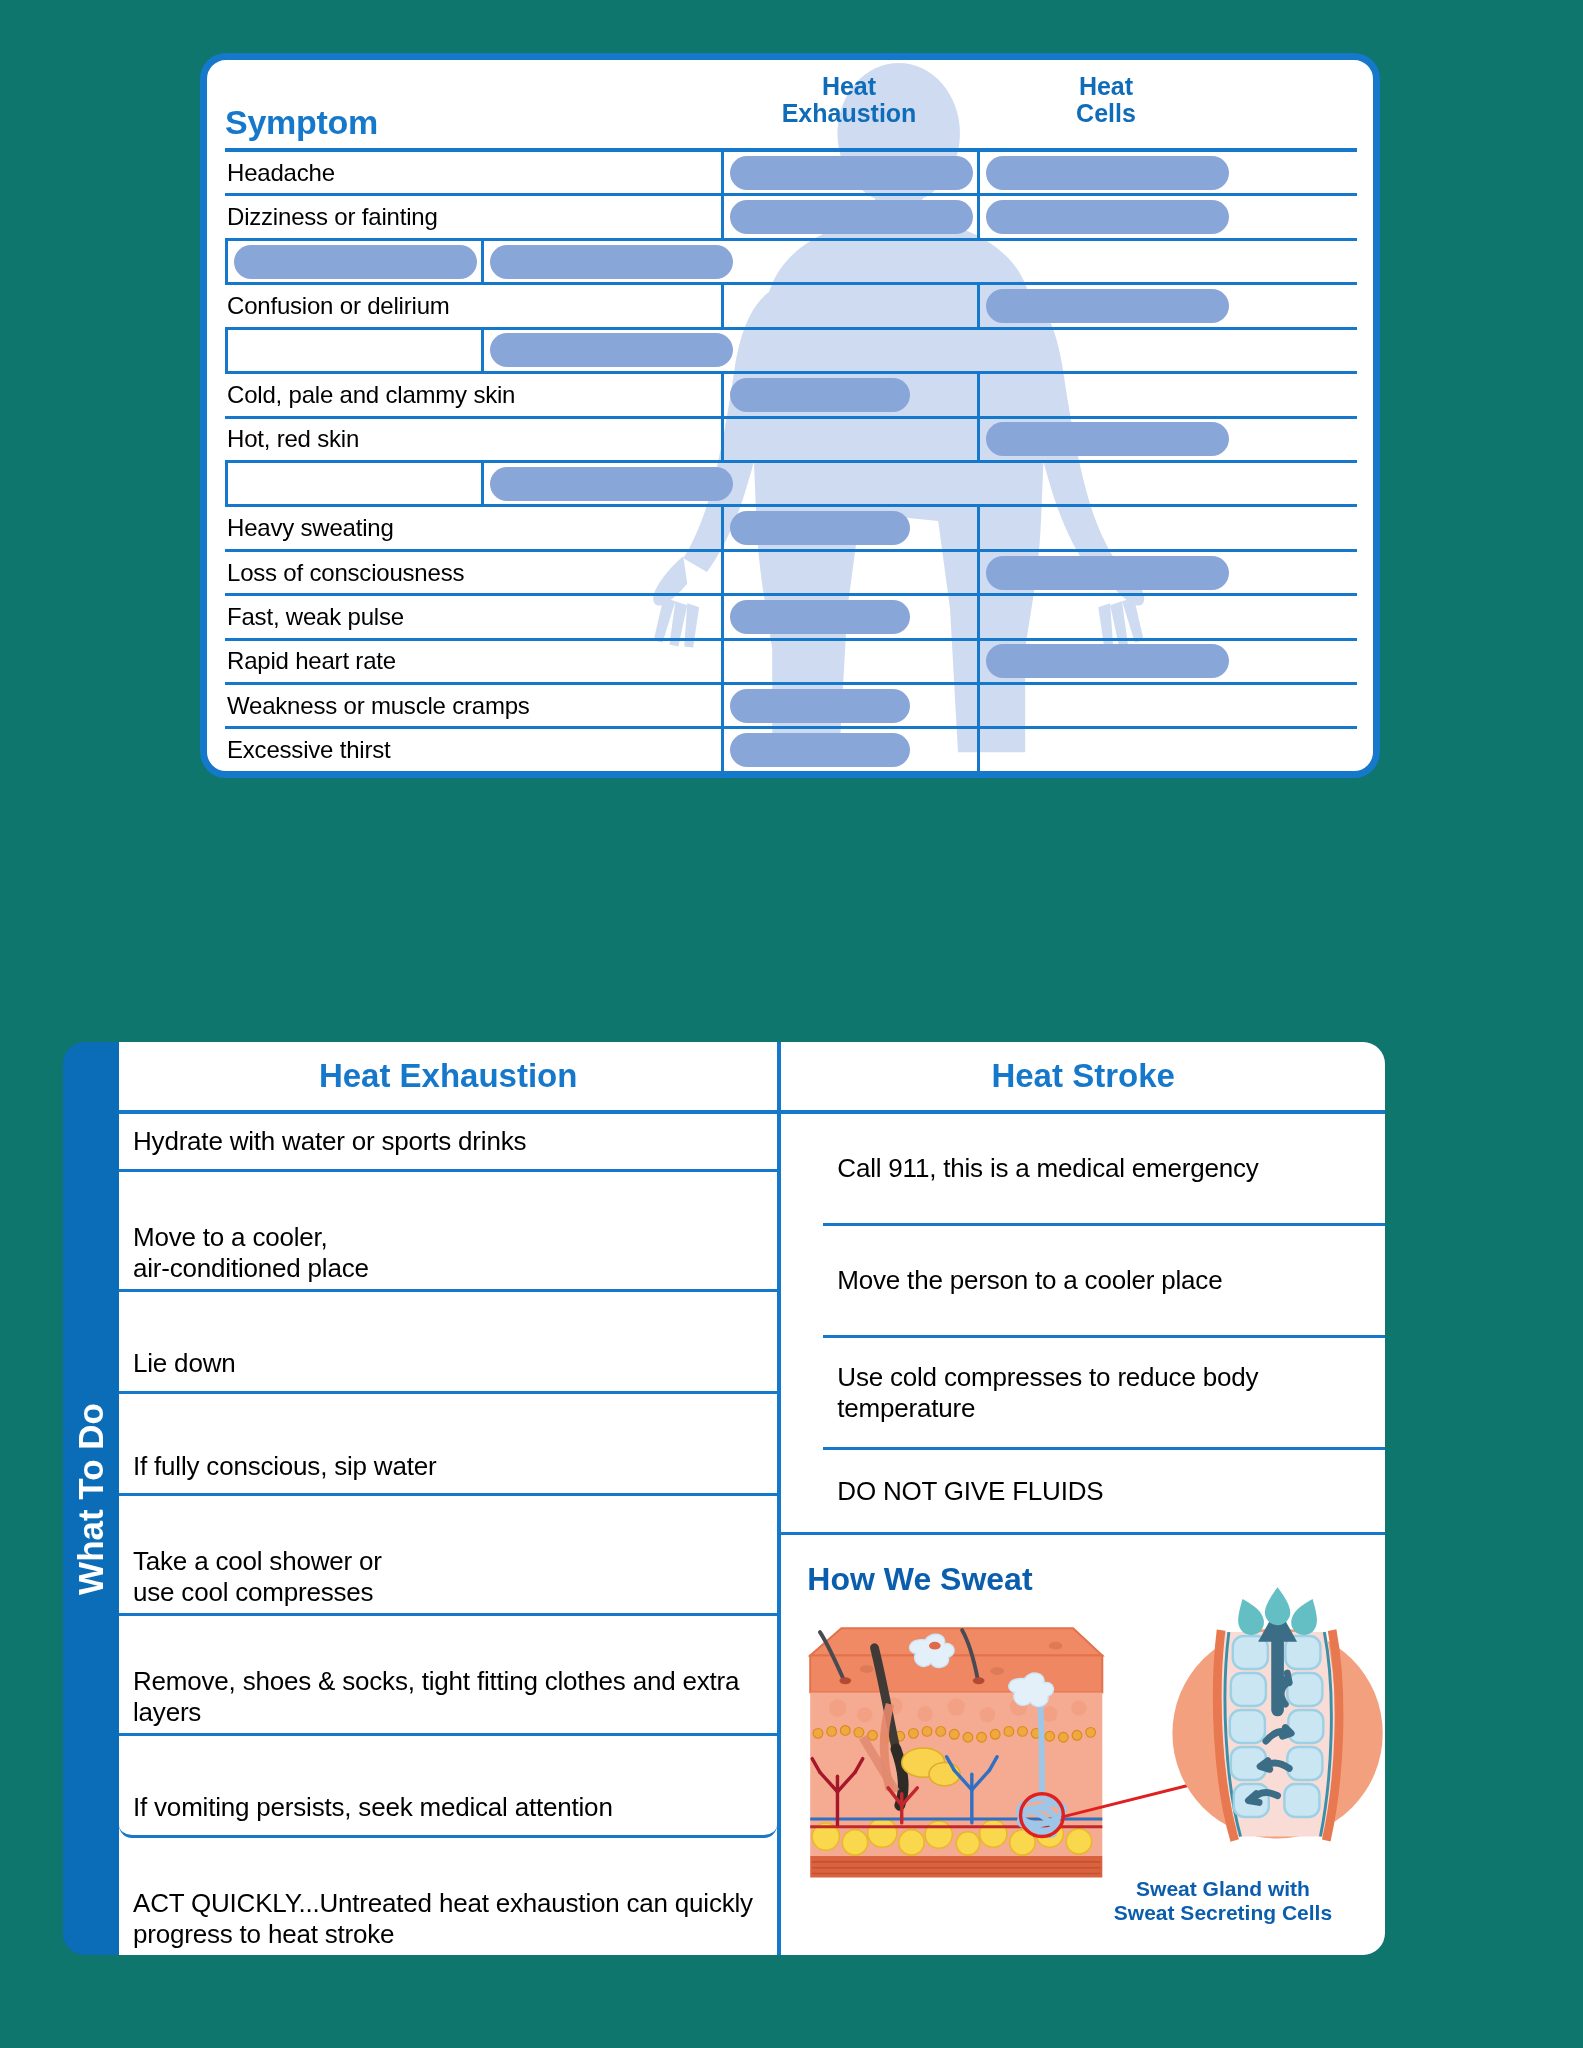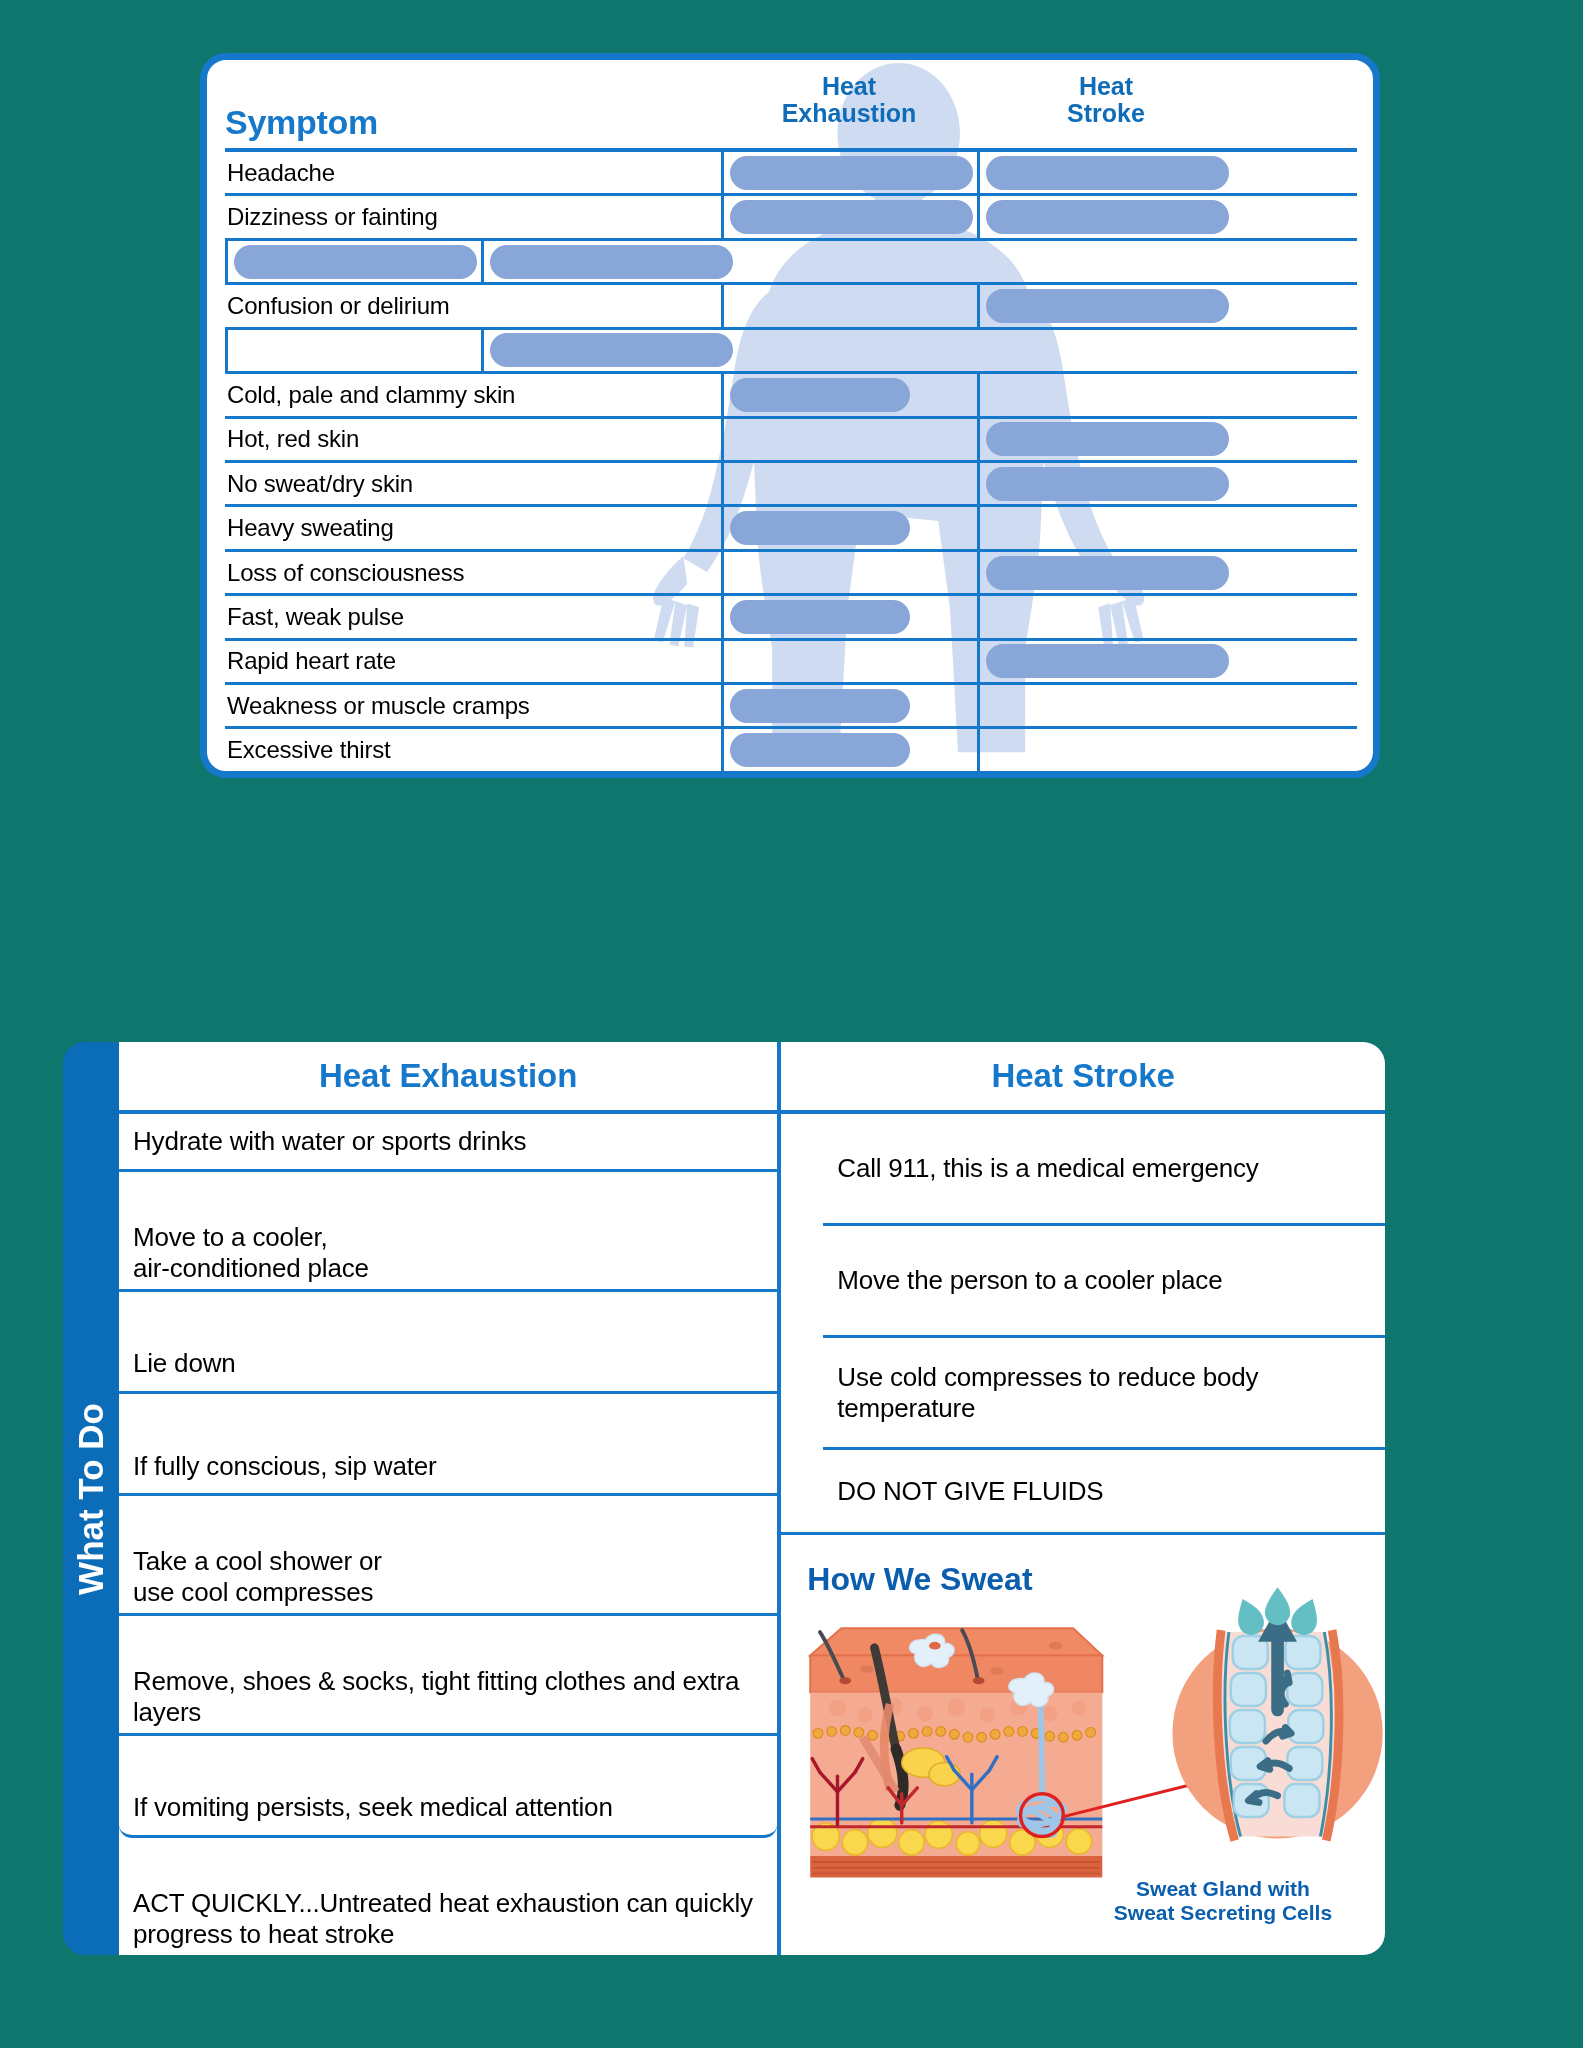--- a/index.html
+++ b/index.html
@@ -243,7 +243,7 @@
         </div>
         <div class="c-col gap">
           <div>Heat</div>
-          <div>Stroke</div>
+          <div>Cells</div>
         </div>
       </div>
       <div class="sym-body" id="symptom-rows">

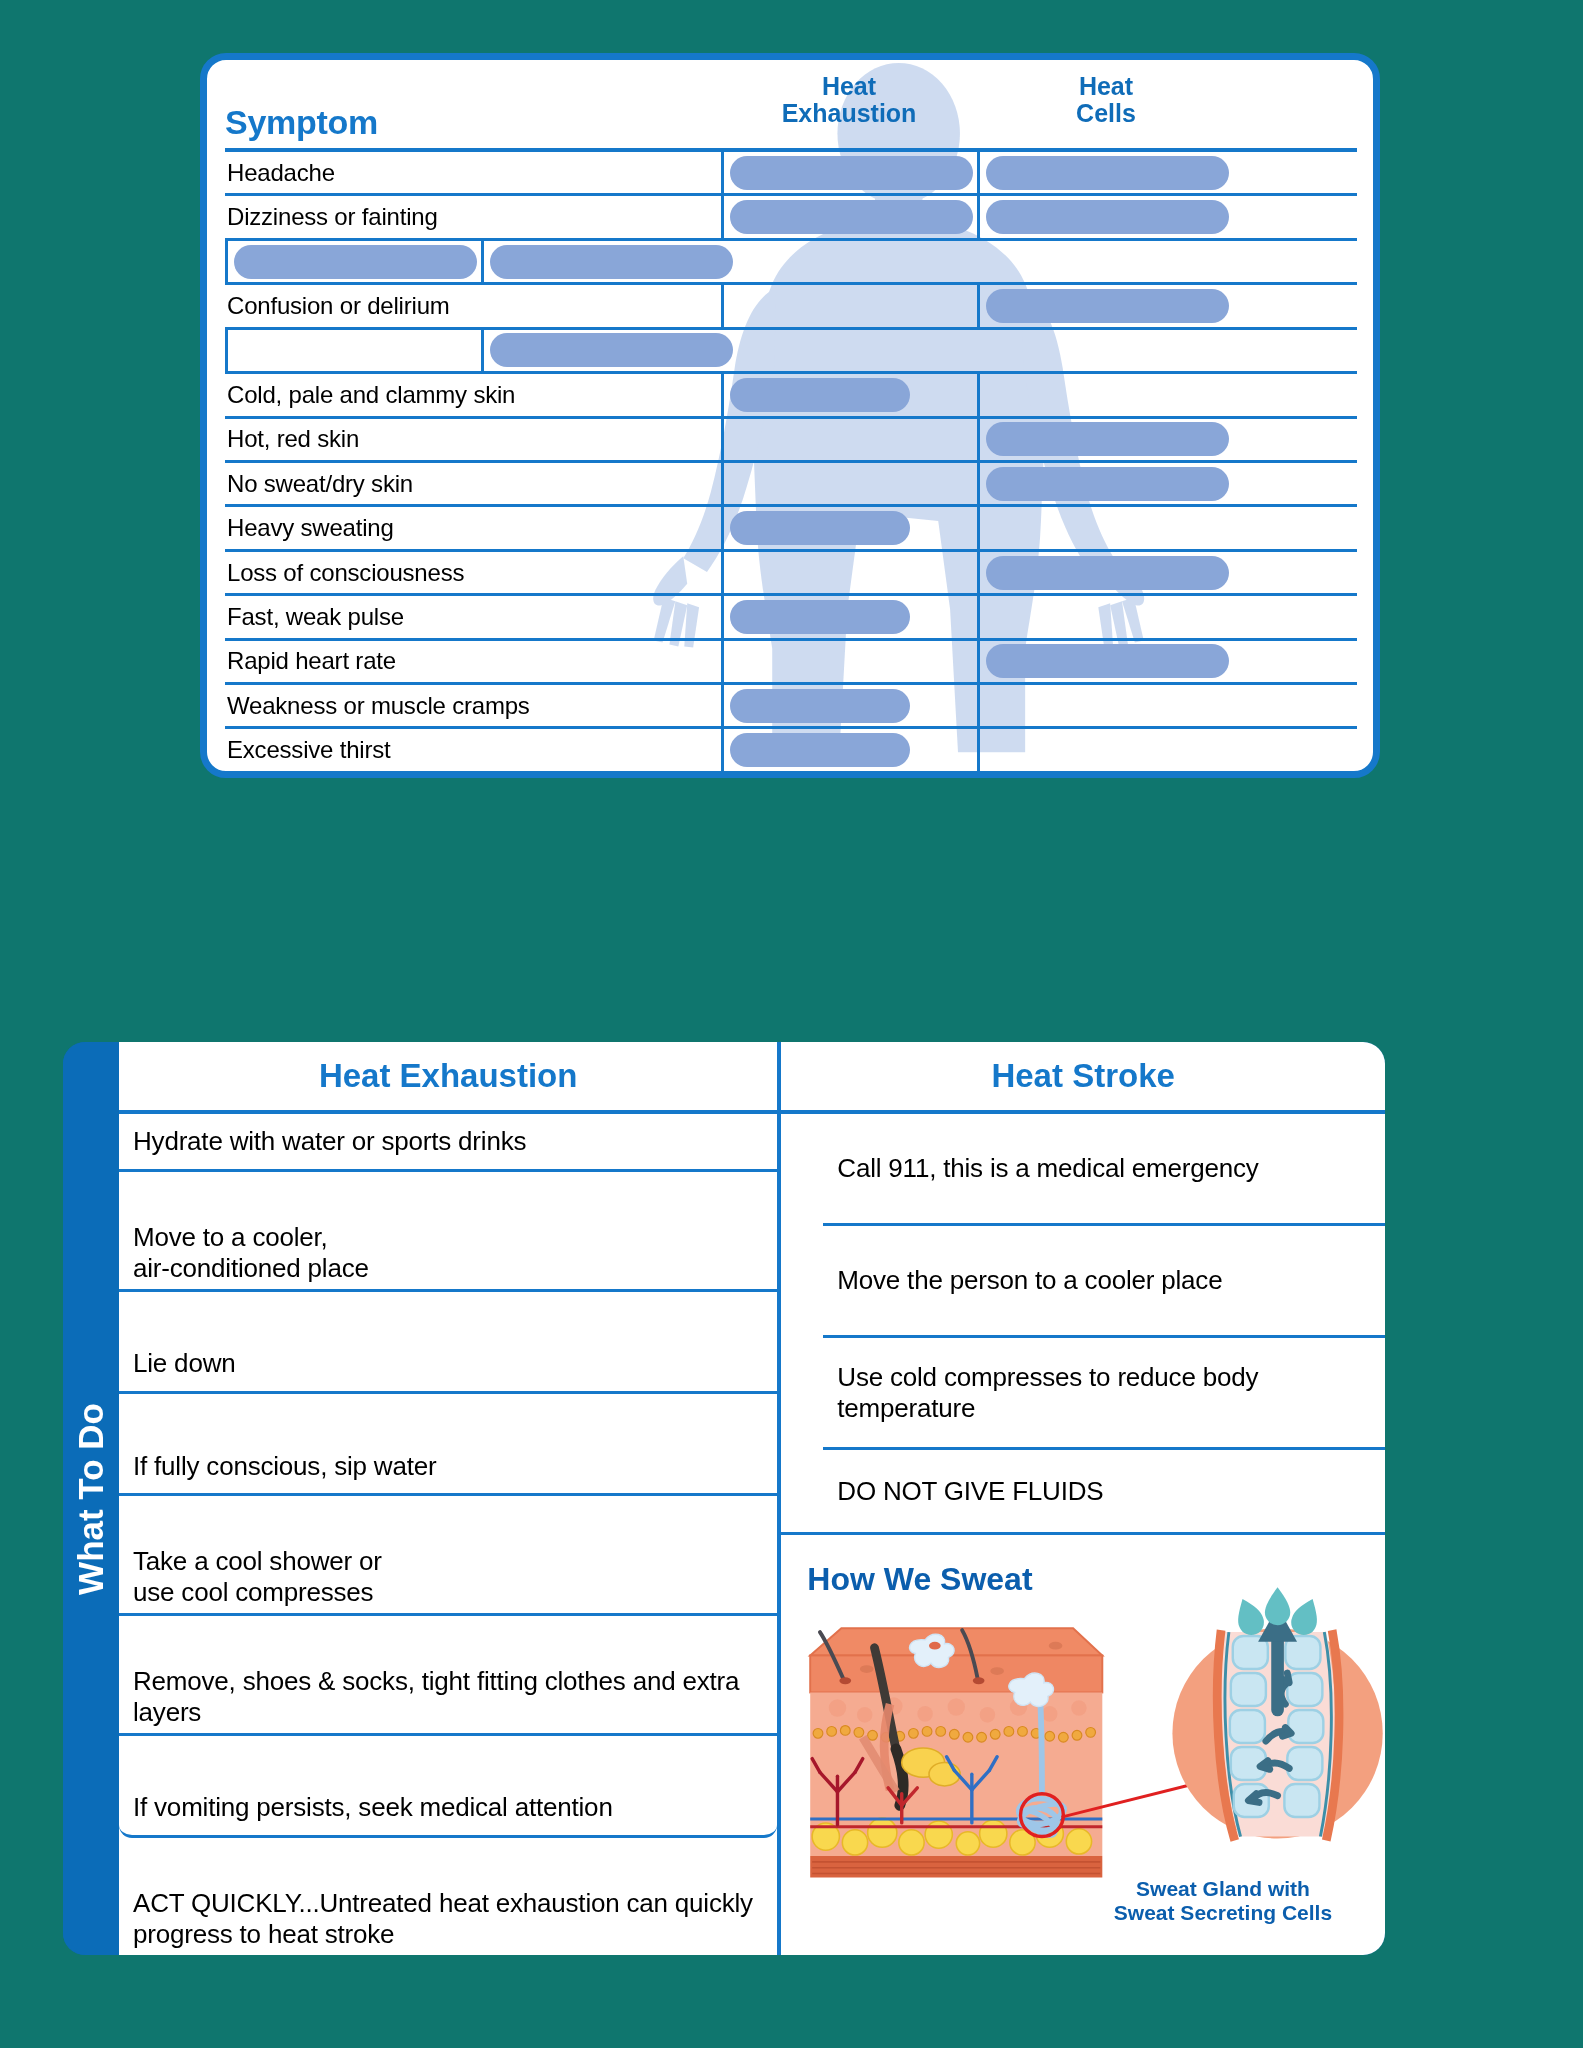--- a/index.html
+++ b/index.html
@@ -301,7 +301,6 @@
             </div>
           </div>
           <div class="sym-row">
-            <div class="label">No sweat/dry skin</div>
             <div class="sym-cell"></div>
             <div class="sym-cell">
               <div class="mark full"></div>

